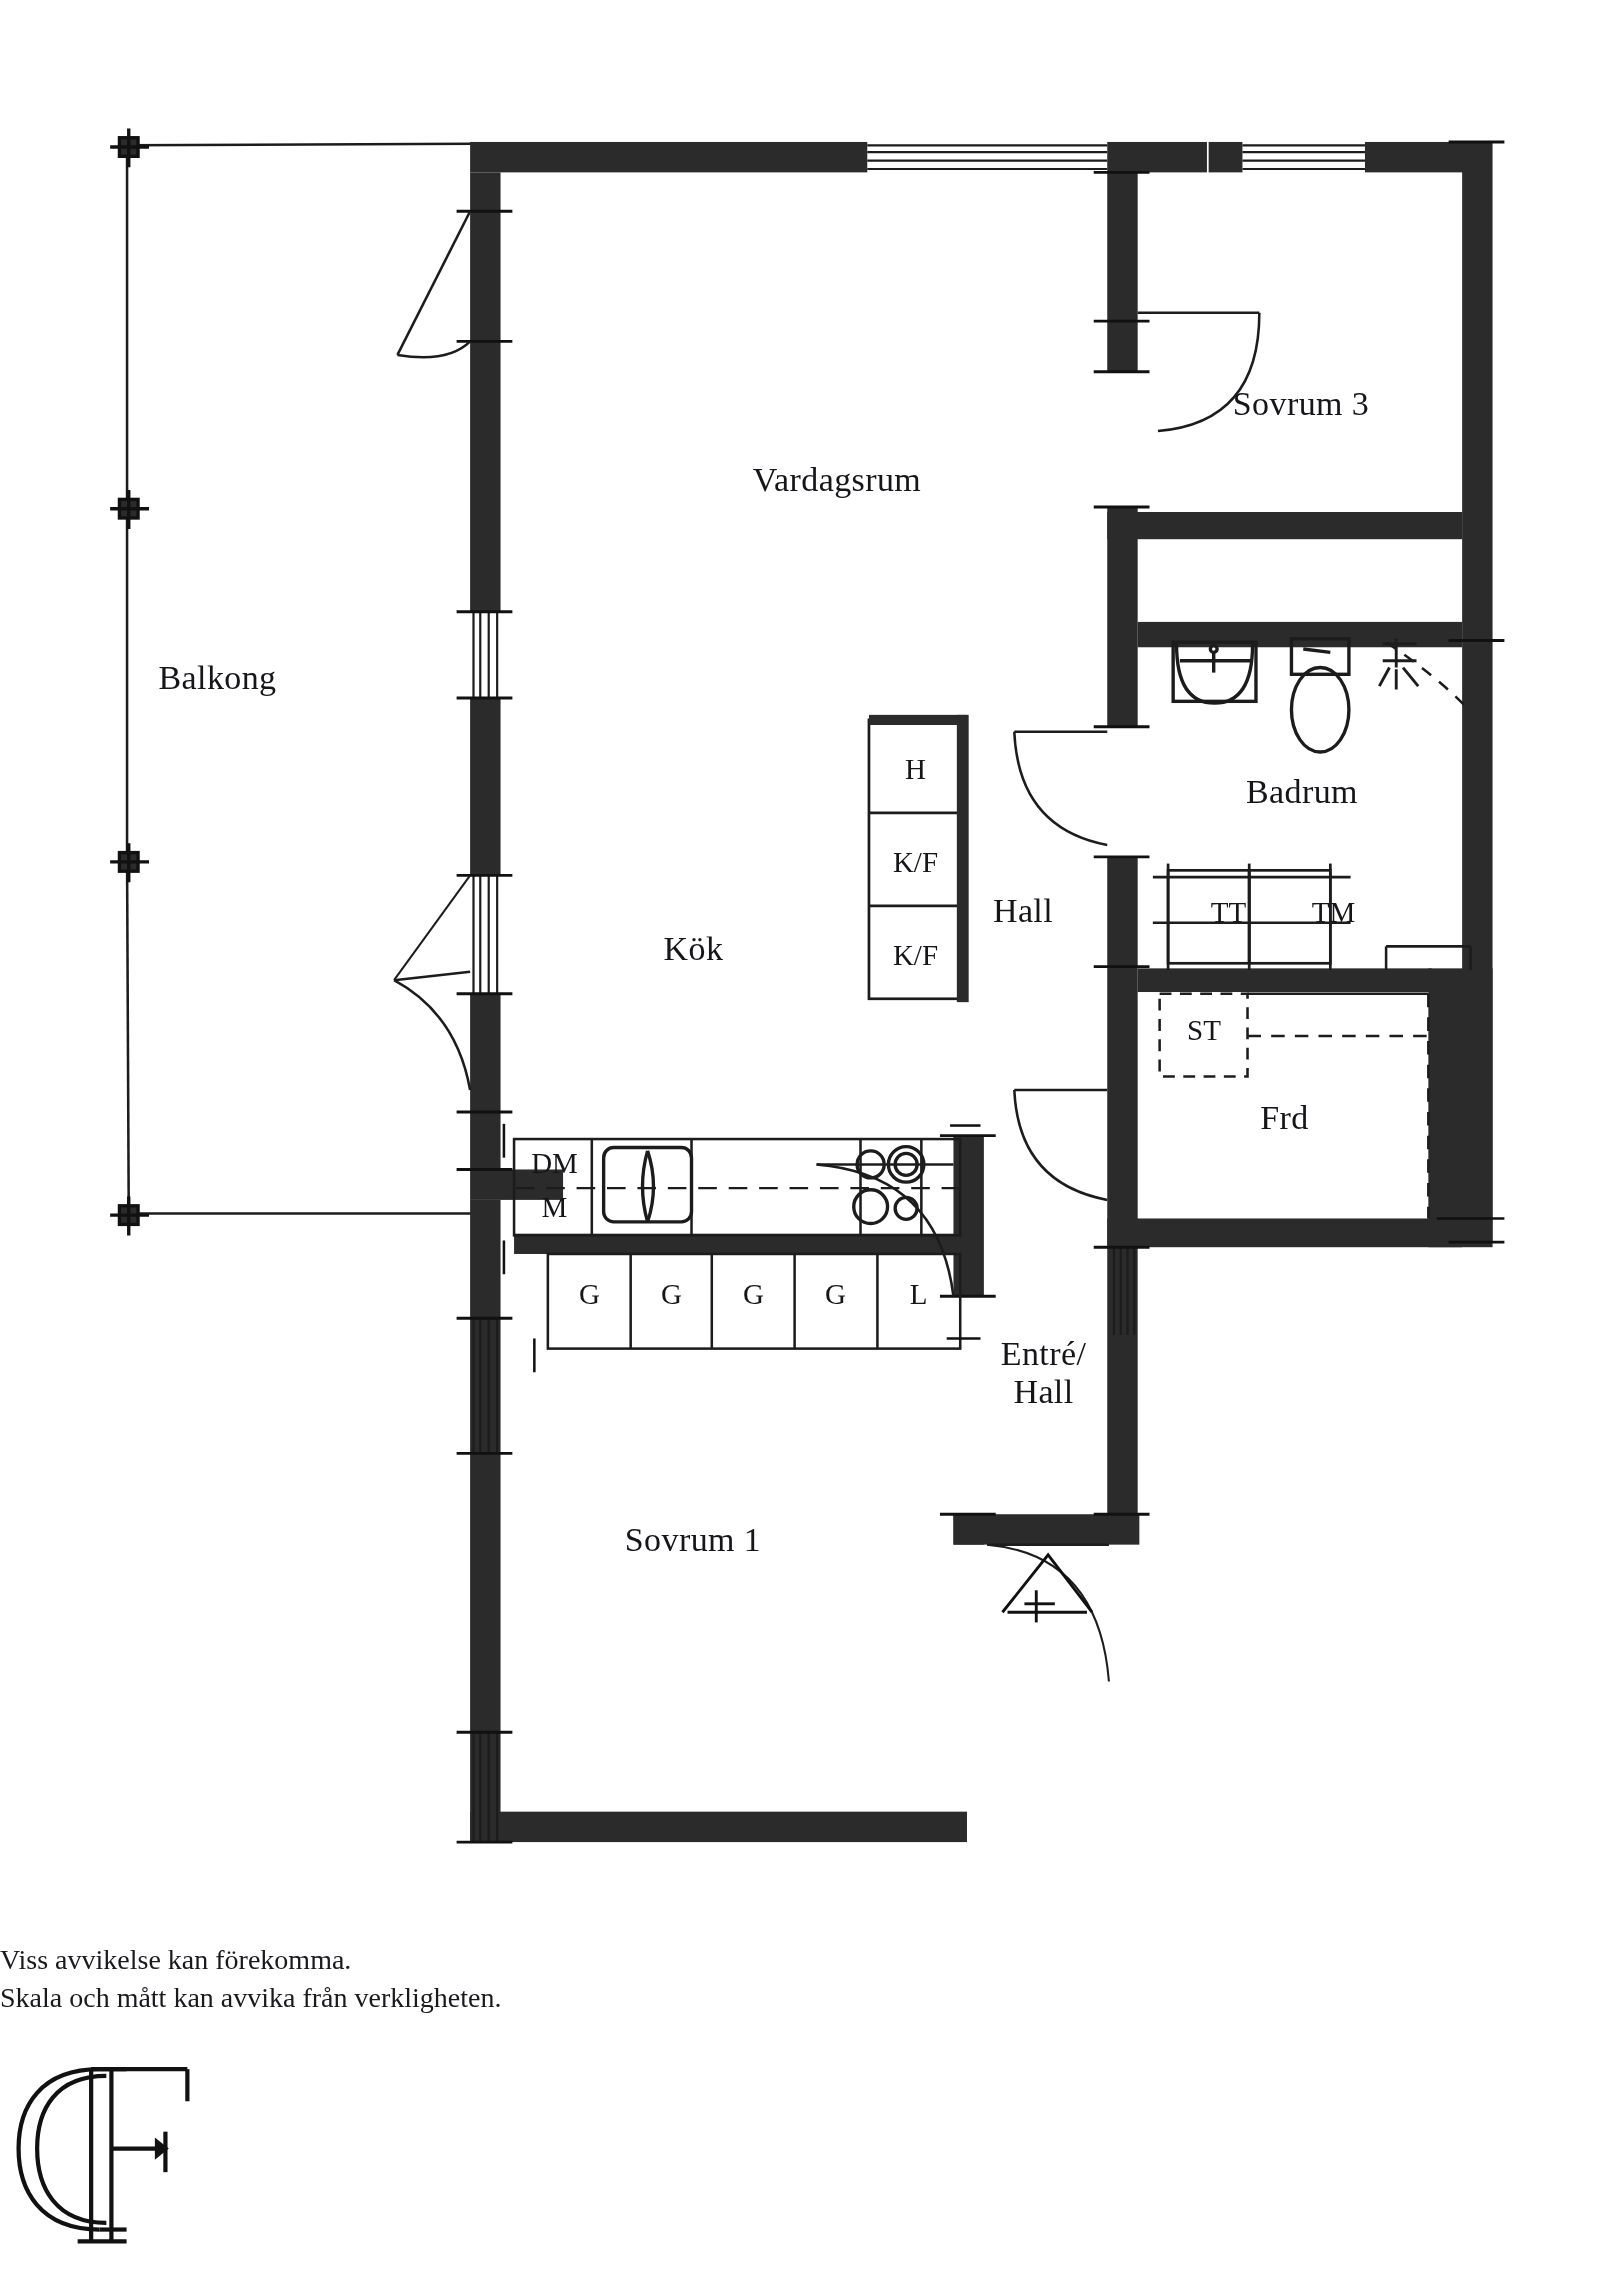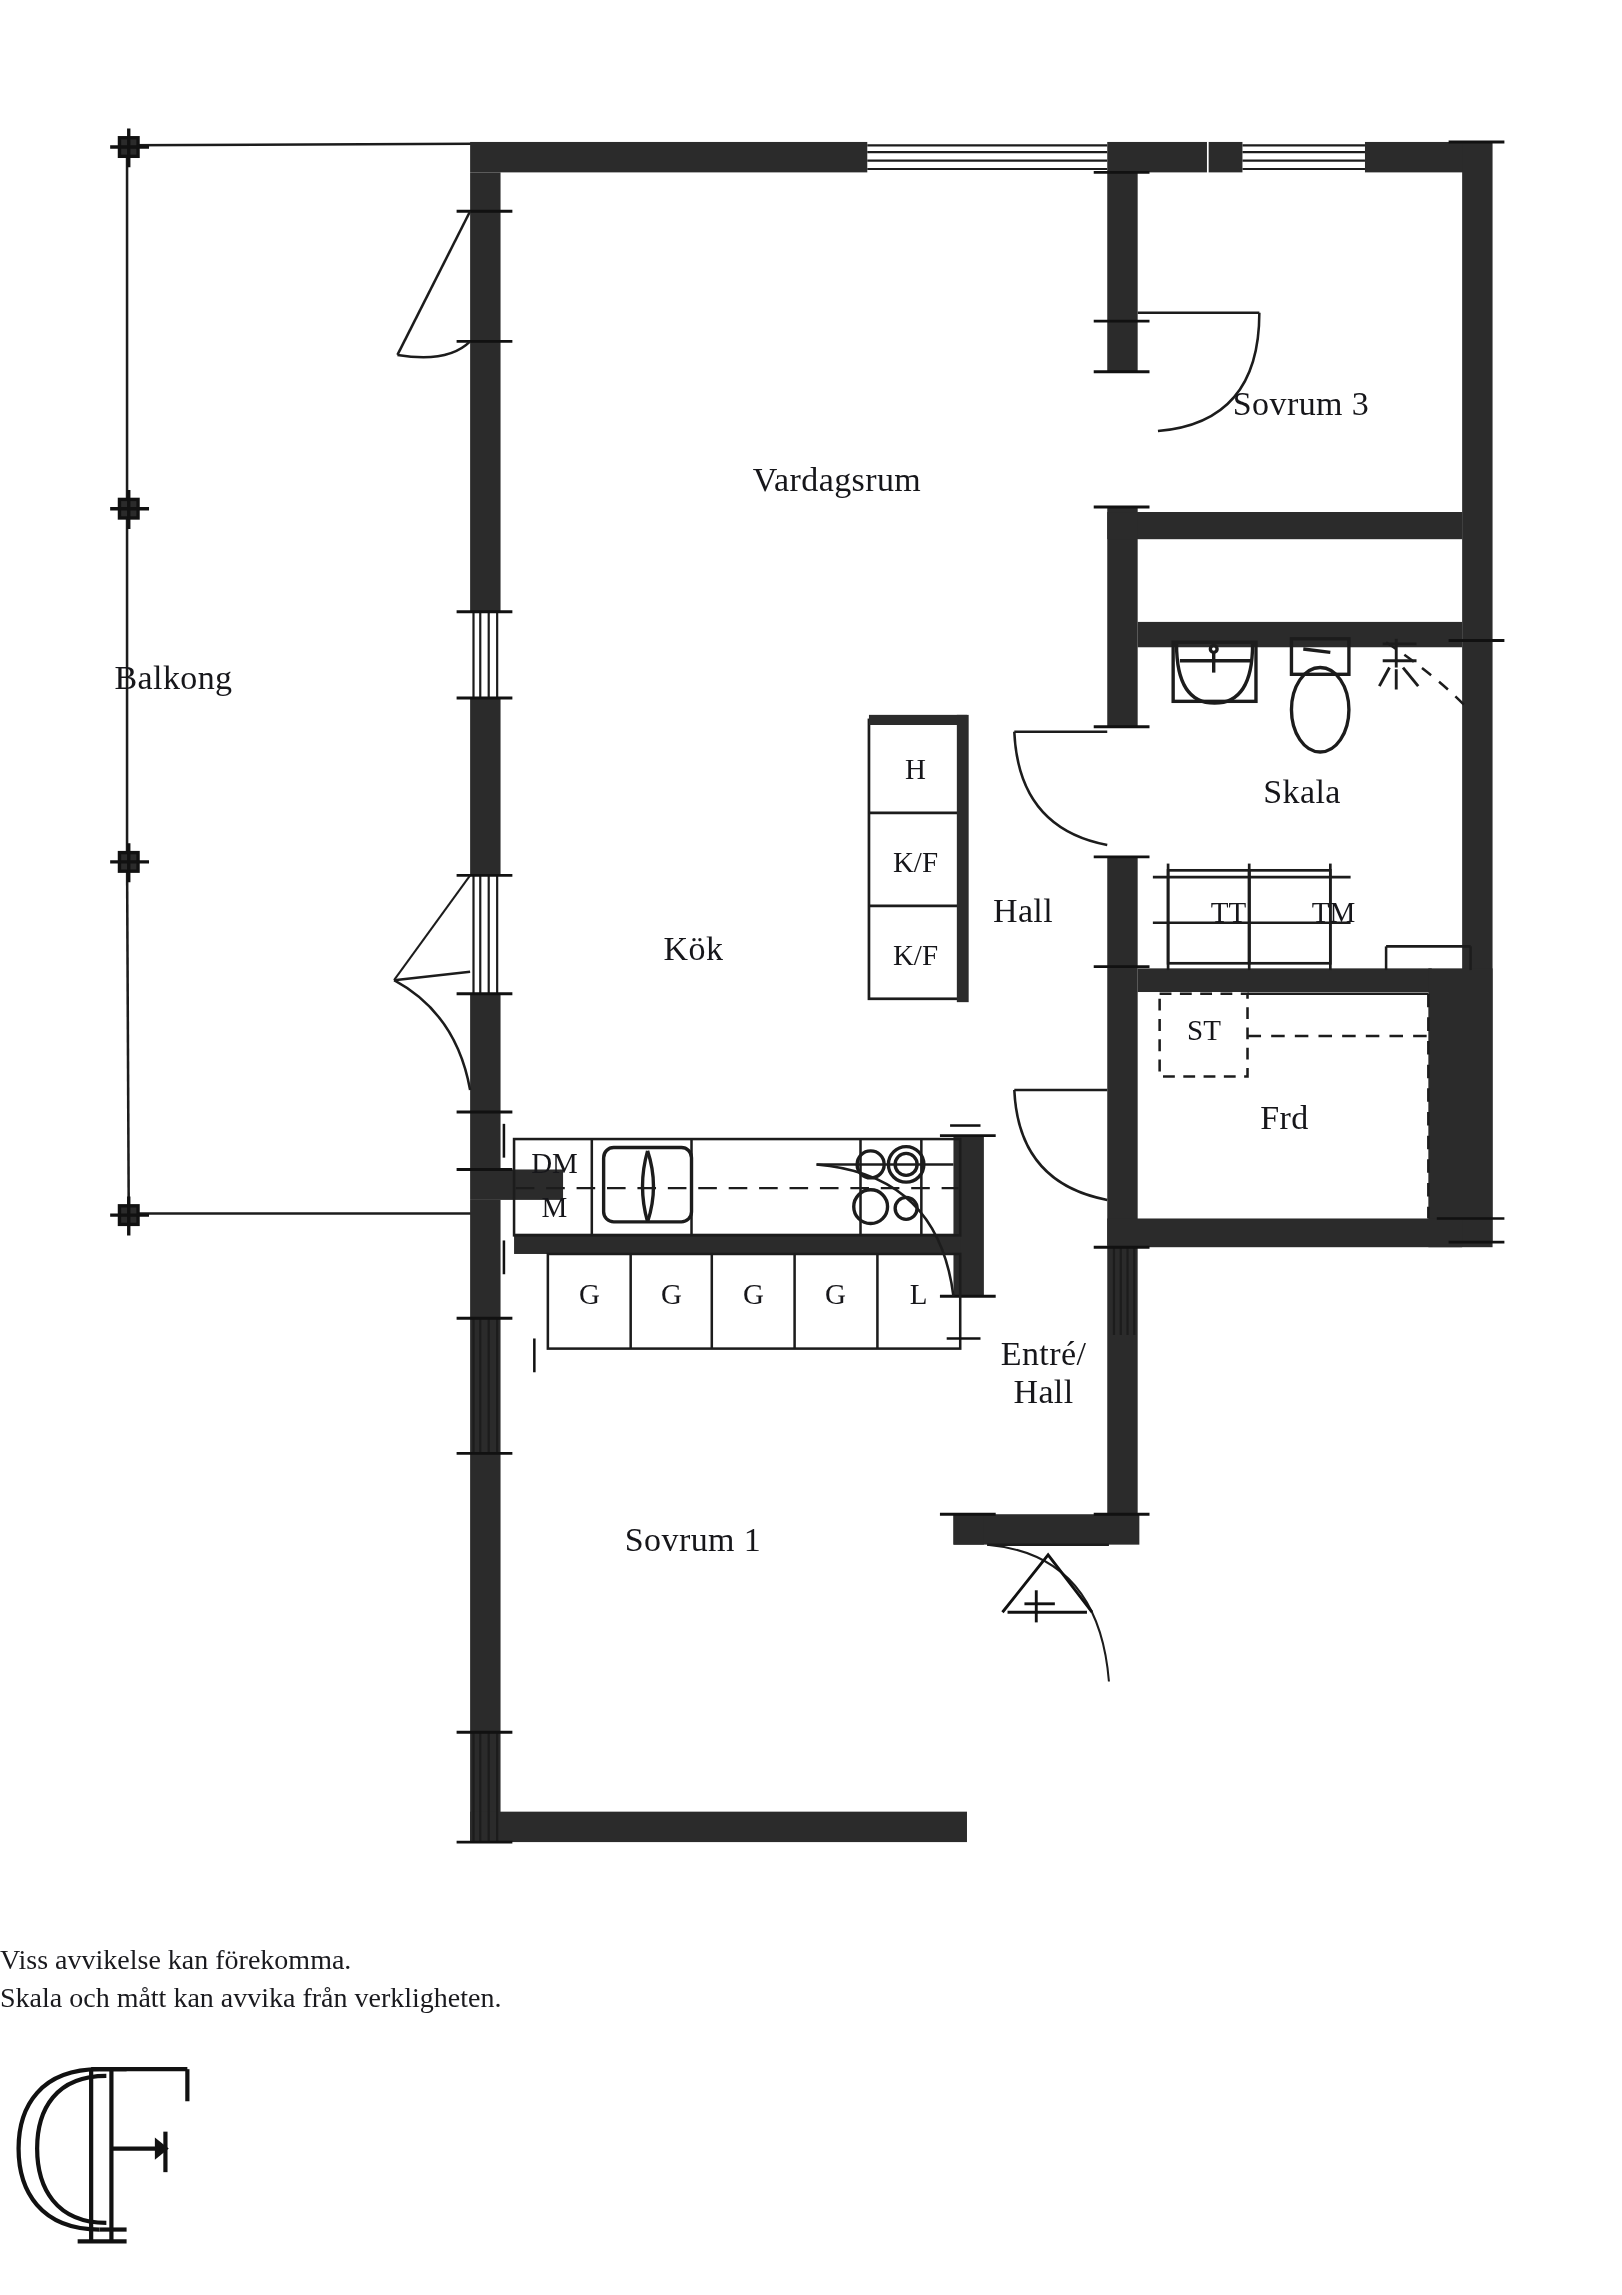--- a/index.html
+++ b/index.html
@@ -316,7 +316,7 @@
 </svg>
 </div>
 
-<div class="room-label rl-big" style="left:0;top:659px;width:347px;">Balkong</div>
+<div class="room-label rl-big" style="left:0;top:659px;width:347px;padding-left:44px;">Balkong</div>
 
 <div class="room-label rl-big" style="left:668px;top:461px;width:338px;">Vardagsrum</div>
 

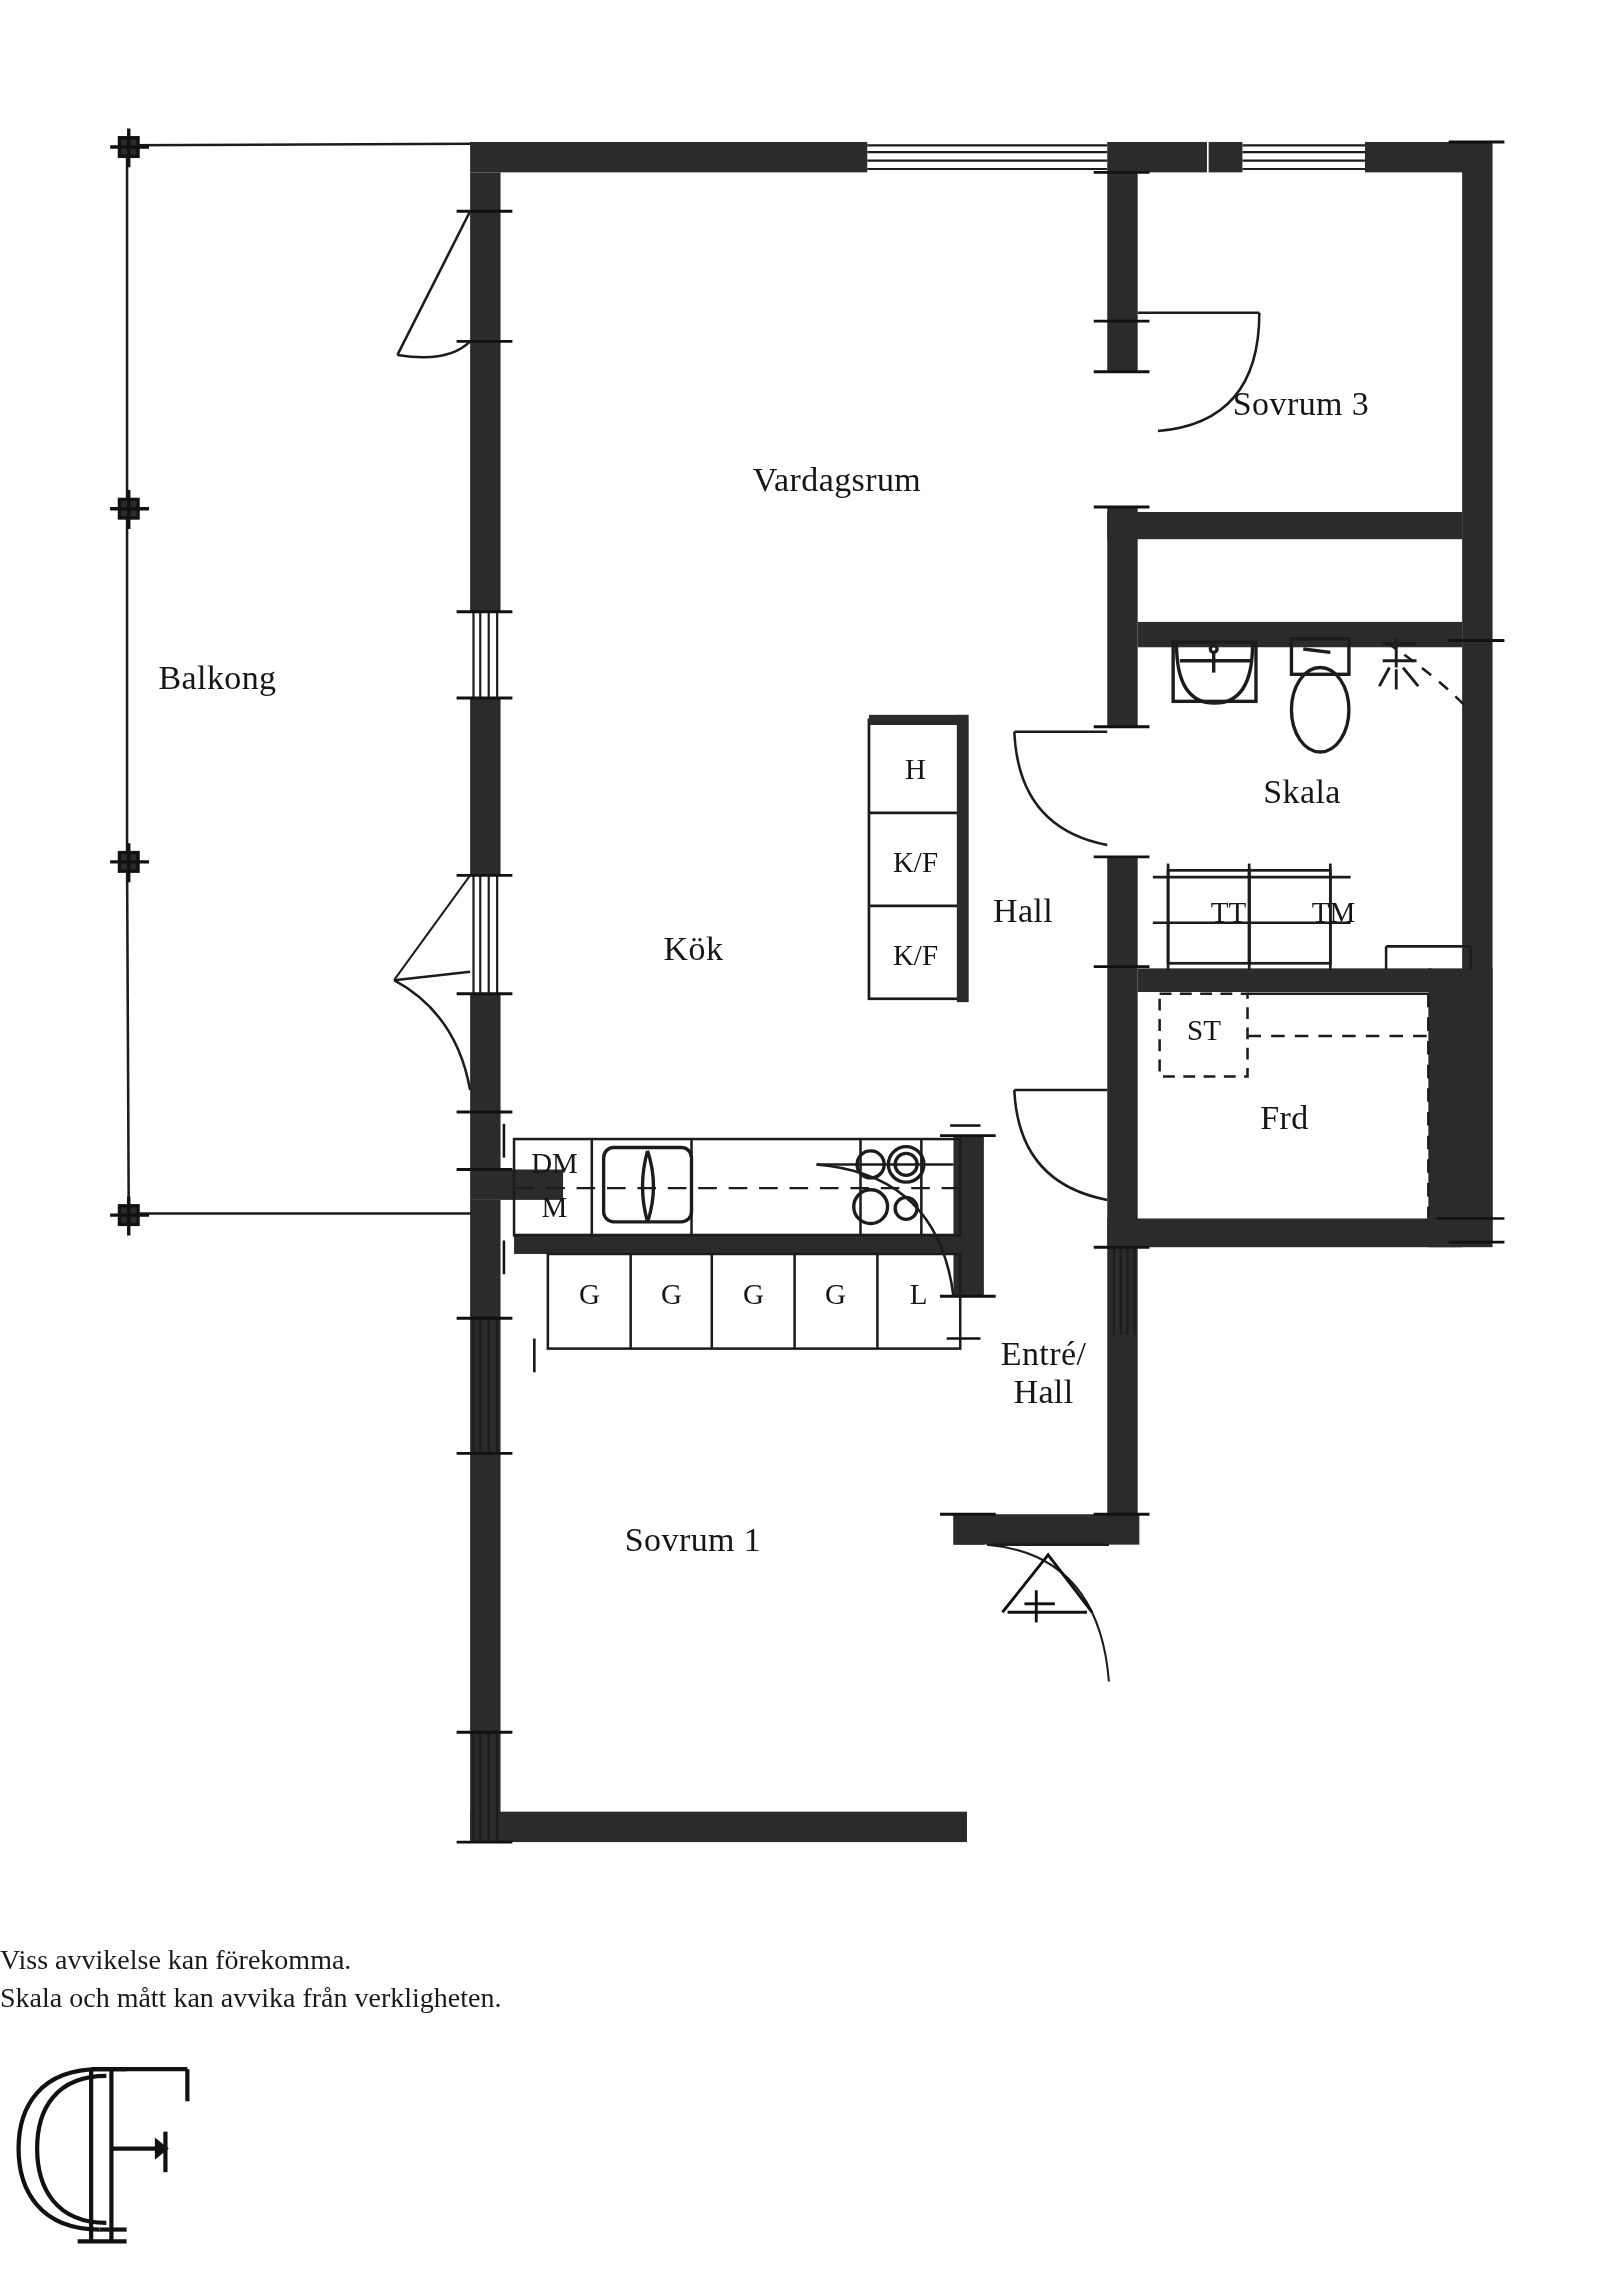--- a/index.html
+++ b/index.html
@@ -322,7 +322,7 @@
 
 <div class="room-label rl-big" style="left:1166px;top:385px;width:270px;">Sovrum 3</div>
 
-<div class="room-label rl-big" style="left:1175px;top:773px;width:254px;">Skala</div>
+<div class="room-label rl-big" style="left:1175px;top:773px;width:254px;">Badrum</div>
 
 <div class="room-label rl-big" style="left:575px;top:930px;width:237px;">Kök</div>
 

